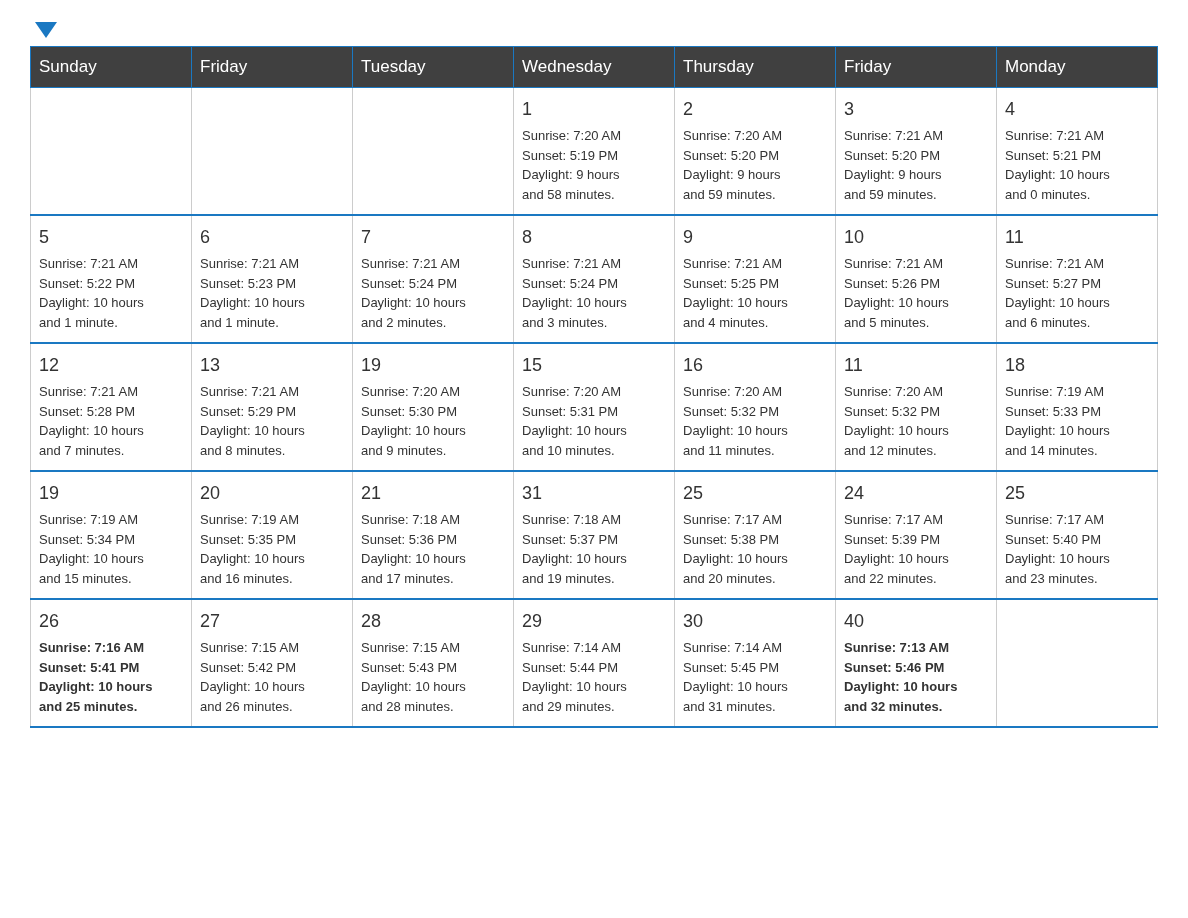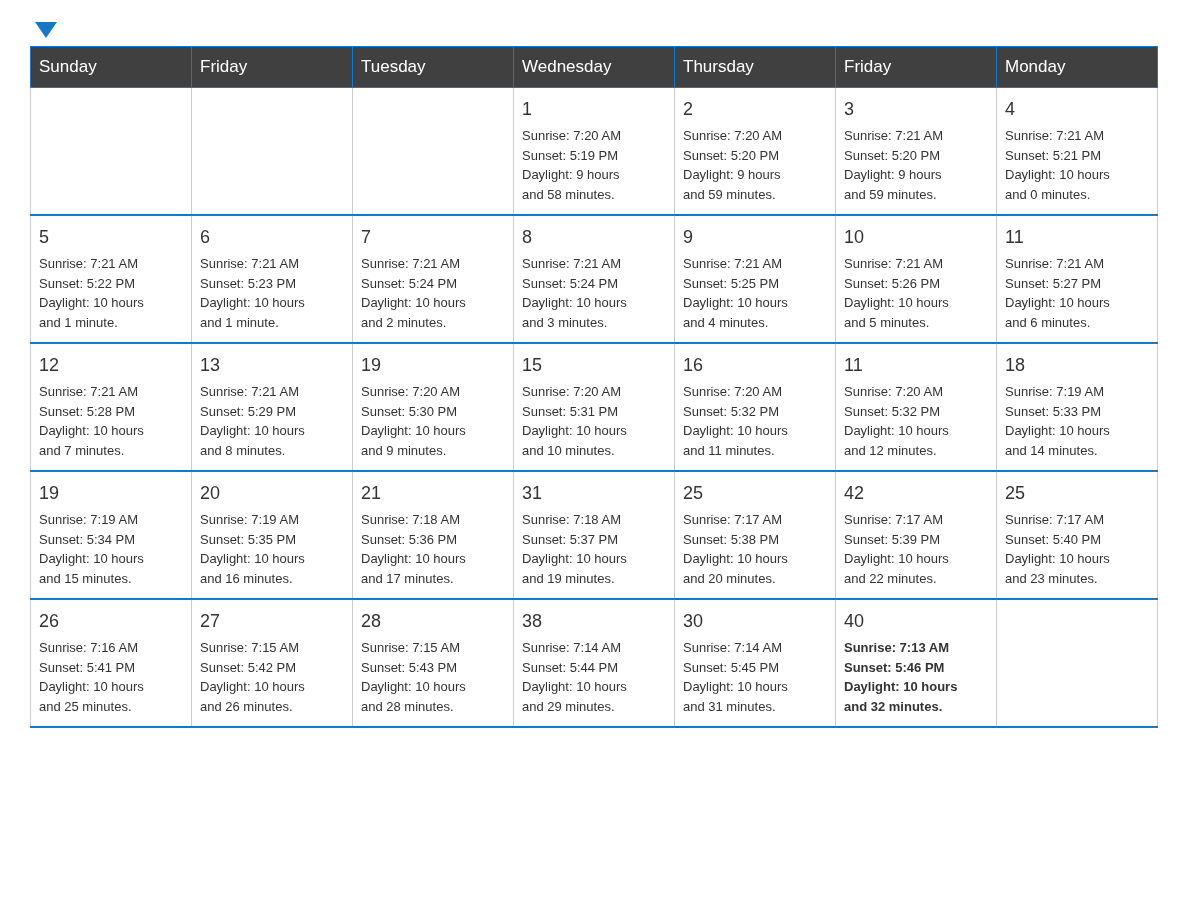--- a/index.html
+++ b/index.html
@@ -297,7 +297,7 @@
 and 20 minutes.</div>
         </td>
         <td>
-          <span class="day-number">42</span>
+          <span class="day-number">24</span>
           <div class="day-info" style="white-space: pre-line;">Sunrise: 7:17 AM
 Sunset: 5:39 PM
 Daylight: 10 hours

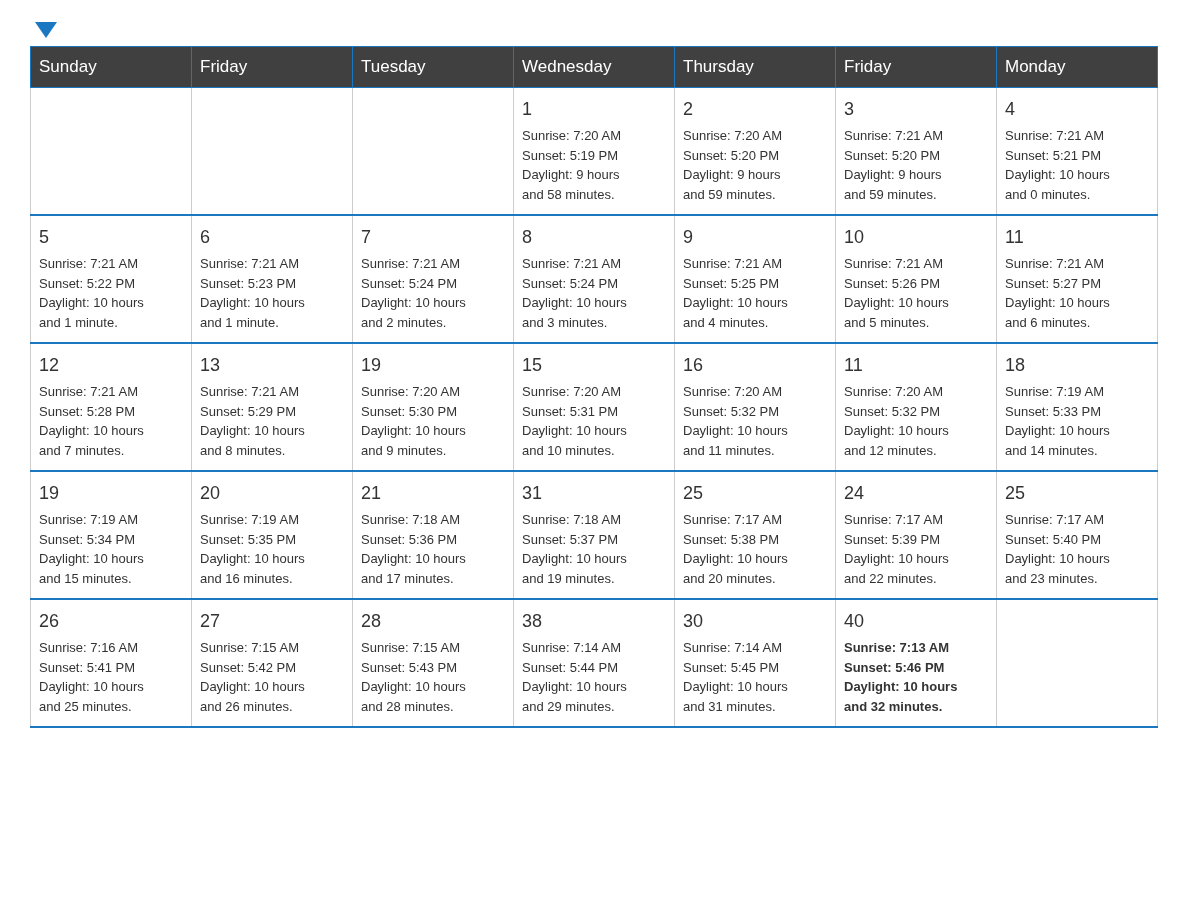--- a/index.html
+++ b/index.html
@@ -334,7 +334,7 @@
 and 28 minutes.</div>
         </td>
         <td>
-          <span class="day-number">38</span>
+          <span class="day-number">29</span>
           <div class="day-info" style="white-space: pre-line;">Sunrise: 7:14 AM
 Sunset: 5:44 PM
 Daylight: 10 hours

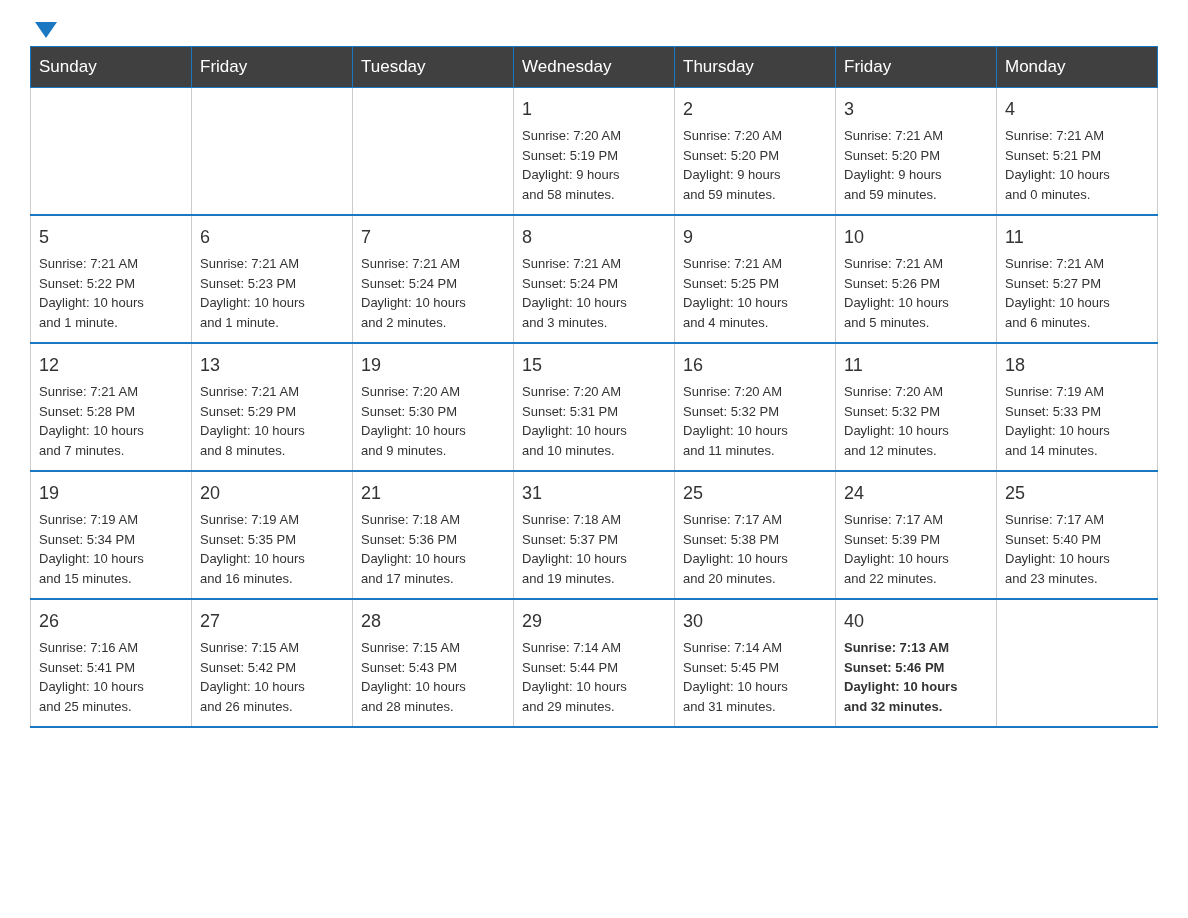--- a/index.html
+++ b/index.html
@@ -314,7 +314,7 @@
       <tr>
         <td>
           <span class="day-number">26</span>
-          <div class="day-info" style="white-space: pre-line;">Sunrise: 7:16 AM
+          <div class="day-info" style="white-space: pre-line; font-weight: bold;">Sunrise: 7:16 AM
 Sunset: 5:41 PM
 Daylight: 10 hours
 and 25 minutes.</div>

